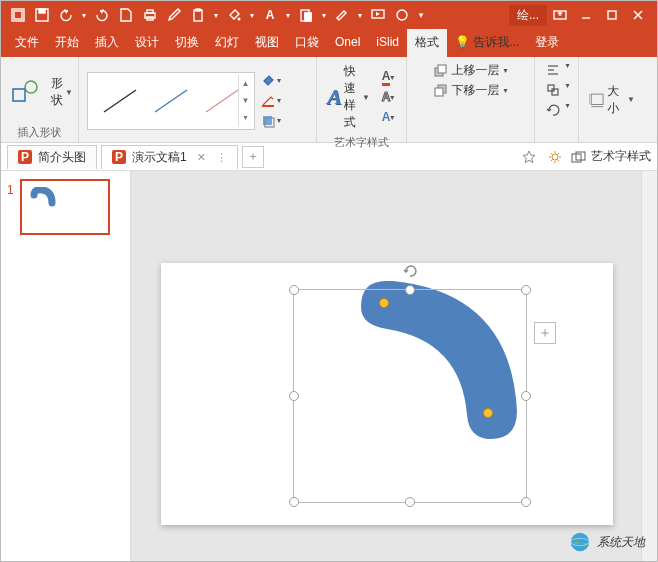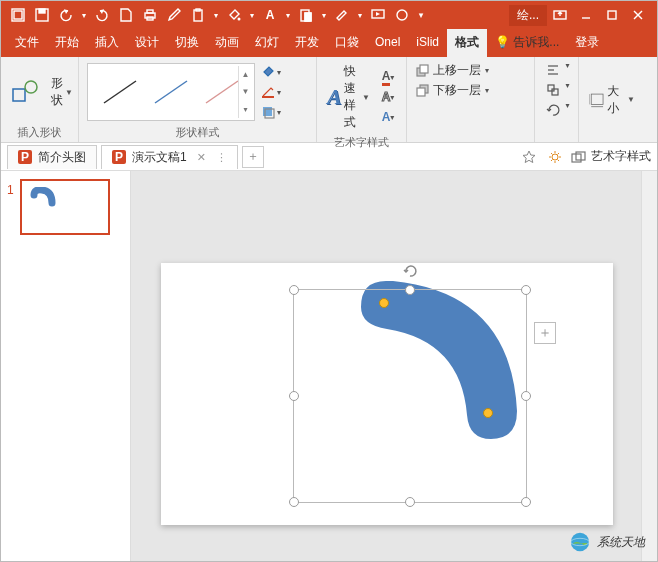--- a/index.html
+++ b/index.html
@@ -182,7 +182,6 @@
   <div class="mtab">插入</div>
   <div class="mtab">设计</div>
   <div class="mtab">切换</div>
-  <div class="mtab">动画</div>
   <div class="mtab">幻灯</div>
   <div class="mtab">开发</div>
   <div class="mtab">口袋</div>

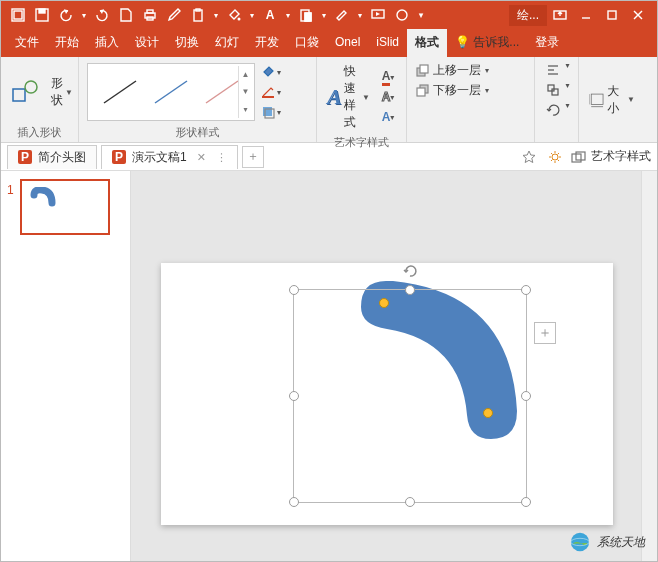--- a/index.html
+++ b/index.html
@@ -183,6 +183,7 @@
   <div class="mtab">设计</div>
   <div class="mtab">切换</div>
   <div class="mtab">幻灯</div>
+  <div class="mtab">视图</div>
   <div class="mtab">开发</div>
   <div class="mtab">口袋</div>
   <div class="mtab">Onel</div>

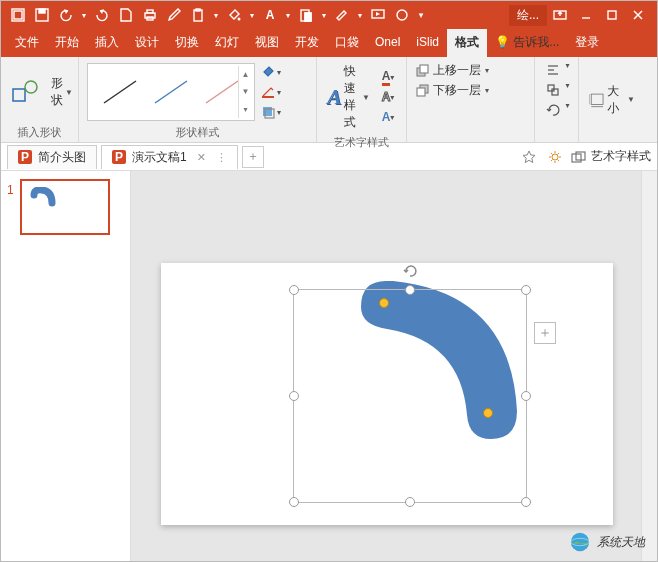--- a/index.html
+++ b/index.html
@@ -184,7 +184,6 @@
   <div class="mtab">切换</div>
   <div class="mtab">幻灯</div>
   <div class="mtab">视图</div>
-  <div class="mtab">开发</div>
   <div class="mtab">口袋</div>
   <div class="mtab">Onel</div>
   <div class="mtab">iSlid</div>

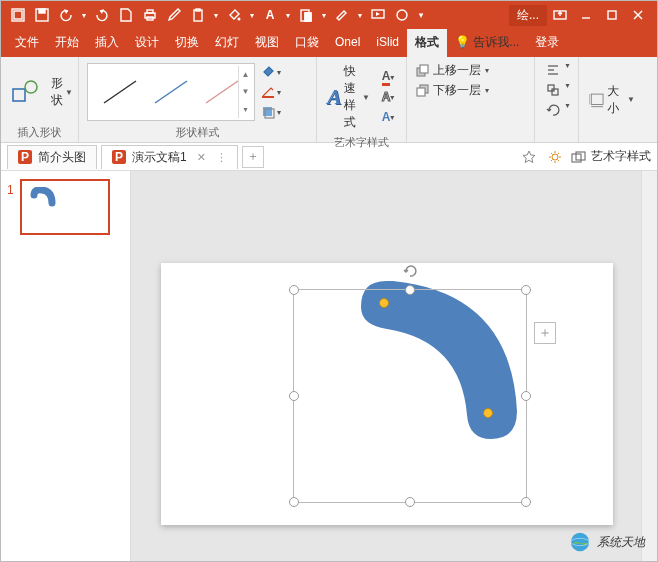--- a/index.html
+++ b/index.html
@@ -14,7 +14,7 @@
 .win-btn svg{stroke:#fff;fill:none;stroke-width:1.4;}
 .menubar{height:28px;background:#d24625;display:flex;padding:0 6px;}
 .mtab{padding:4px 8px;color:#fff;font-size:12px;cursor:pointer;line-height:18px;}
-.mtab.active{background:#f1f1f1;color:#333;font-weight:bold;}
+.mtab.active{background:#f1f1f1;color:#333;}
 .mtab.tell{color:#ffd6c9;}
 .ribbon{height:86px;background:#f1f1f1;border-bottom:1px solid #d4d4d4;display:flex;}
 .rgroup{border-right:1px solid #d9d9d9;padding:4px 8px 2px 8px;display:flex;flex-direction:column;justify-content:space-between;}

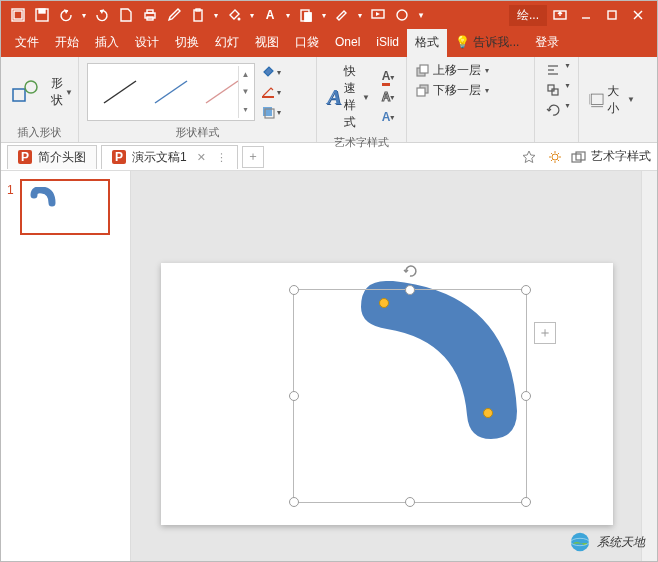--- a/index.html
+++ b/index.html
@@ -285,7 +285,7 @@
   </div>
 
   <div class="rgroup" style="width:128px;">
-    <div class="gbody" style="flex-direction:column;align-items:flex-start;gap:2px;">
+    <div class="gbody" style="flex-direction:column;align-items:center;gap:2px;">
       <div class="cmd-row">
           <svg width="14" height="14" viewBox="0 0 14 14">
             <rect x="2" y="5" width="8" height="8" fill="#ccc" stroke="#888"></rect>

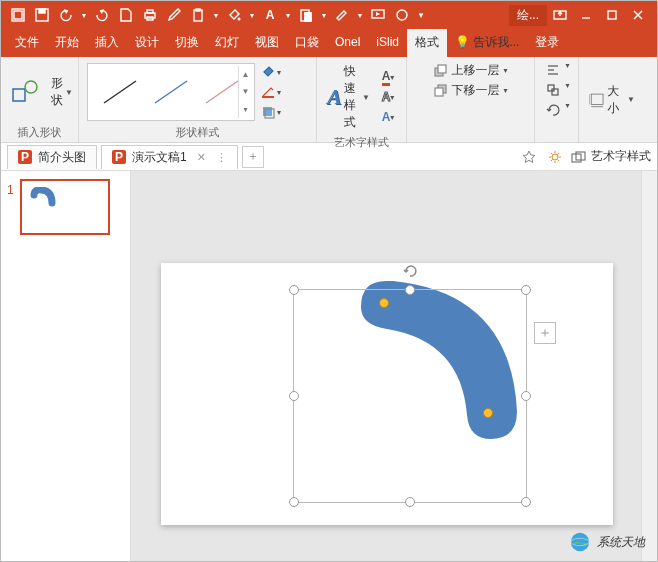--- a/index.html
+++ b/index.html
@@ -256,7 +256,6 @@
           </div>
       </div>
     </div>
-    <div class="glabel">形状样式</div>
   </div>
 
   <div class="rgroup" style="width:90px;">

